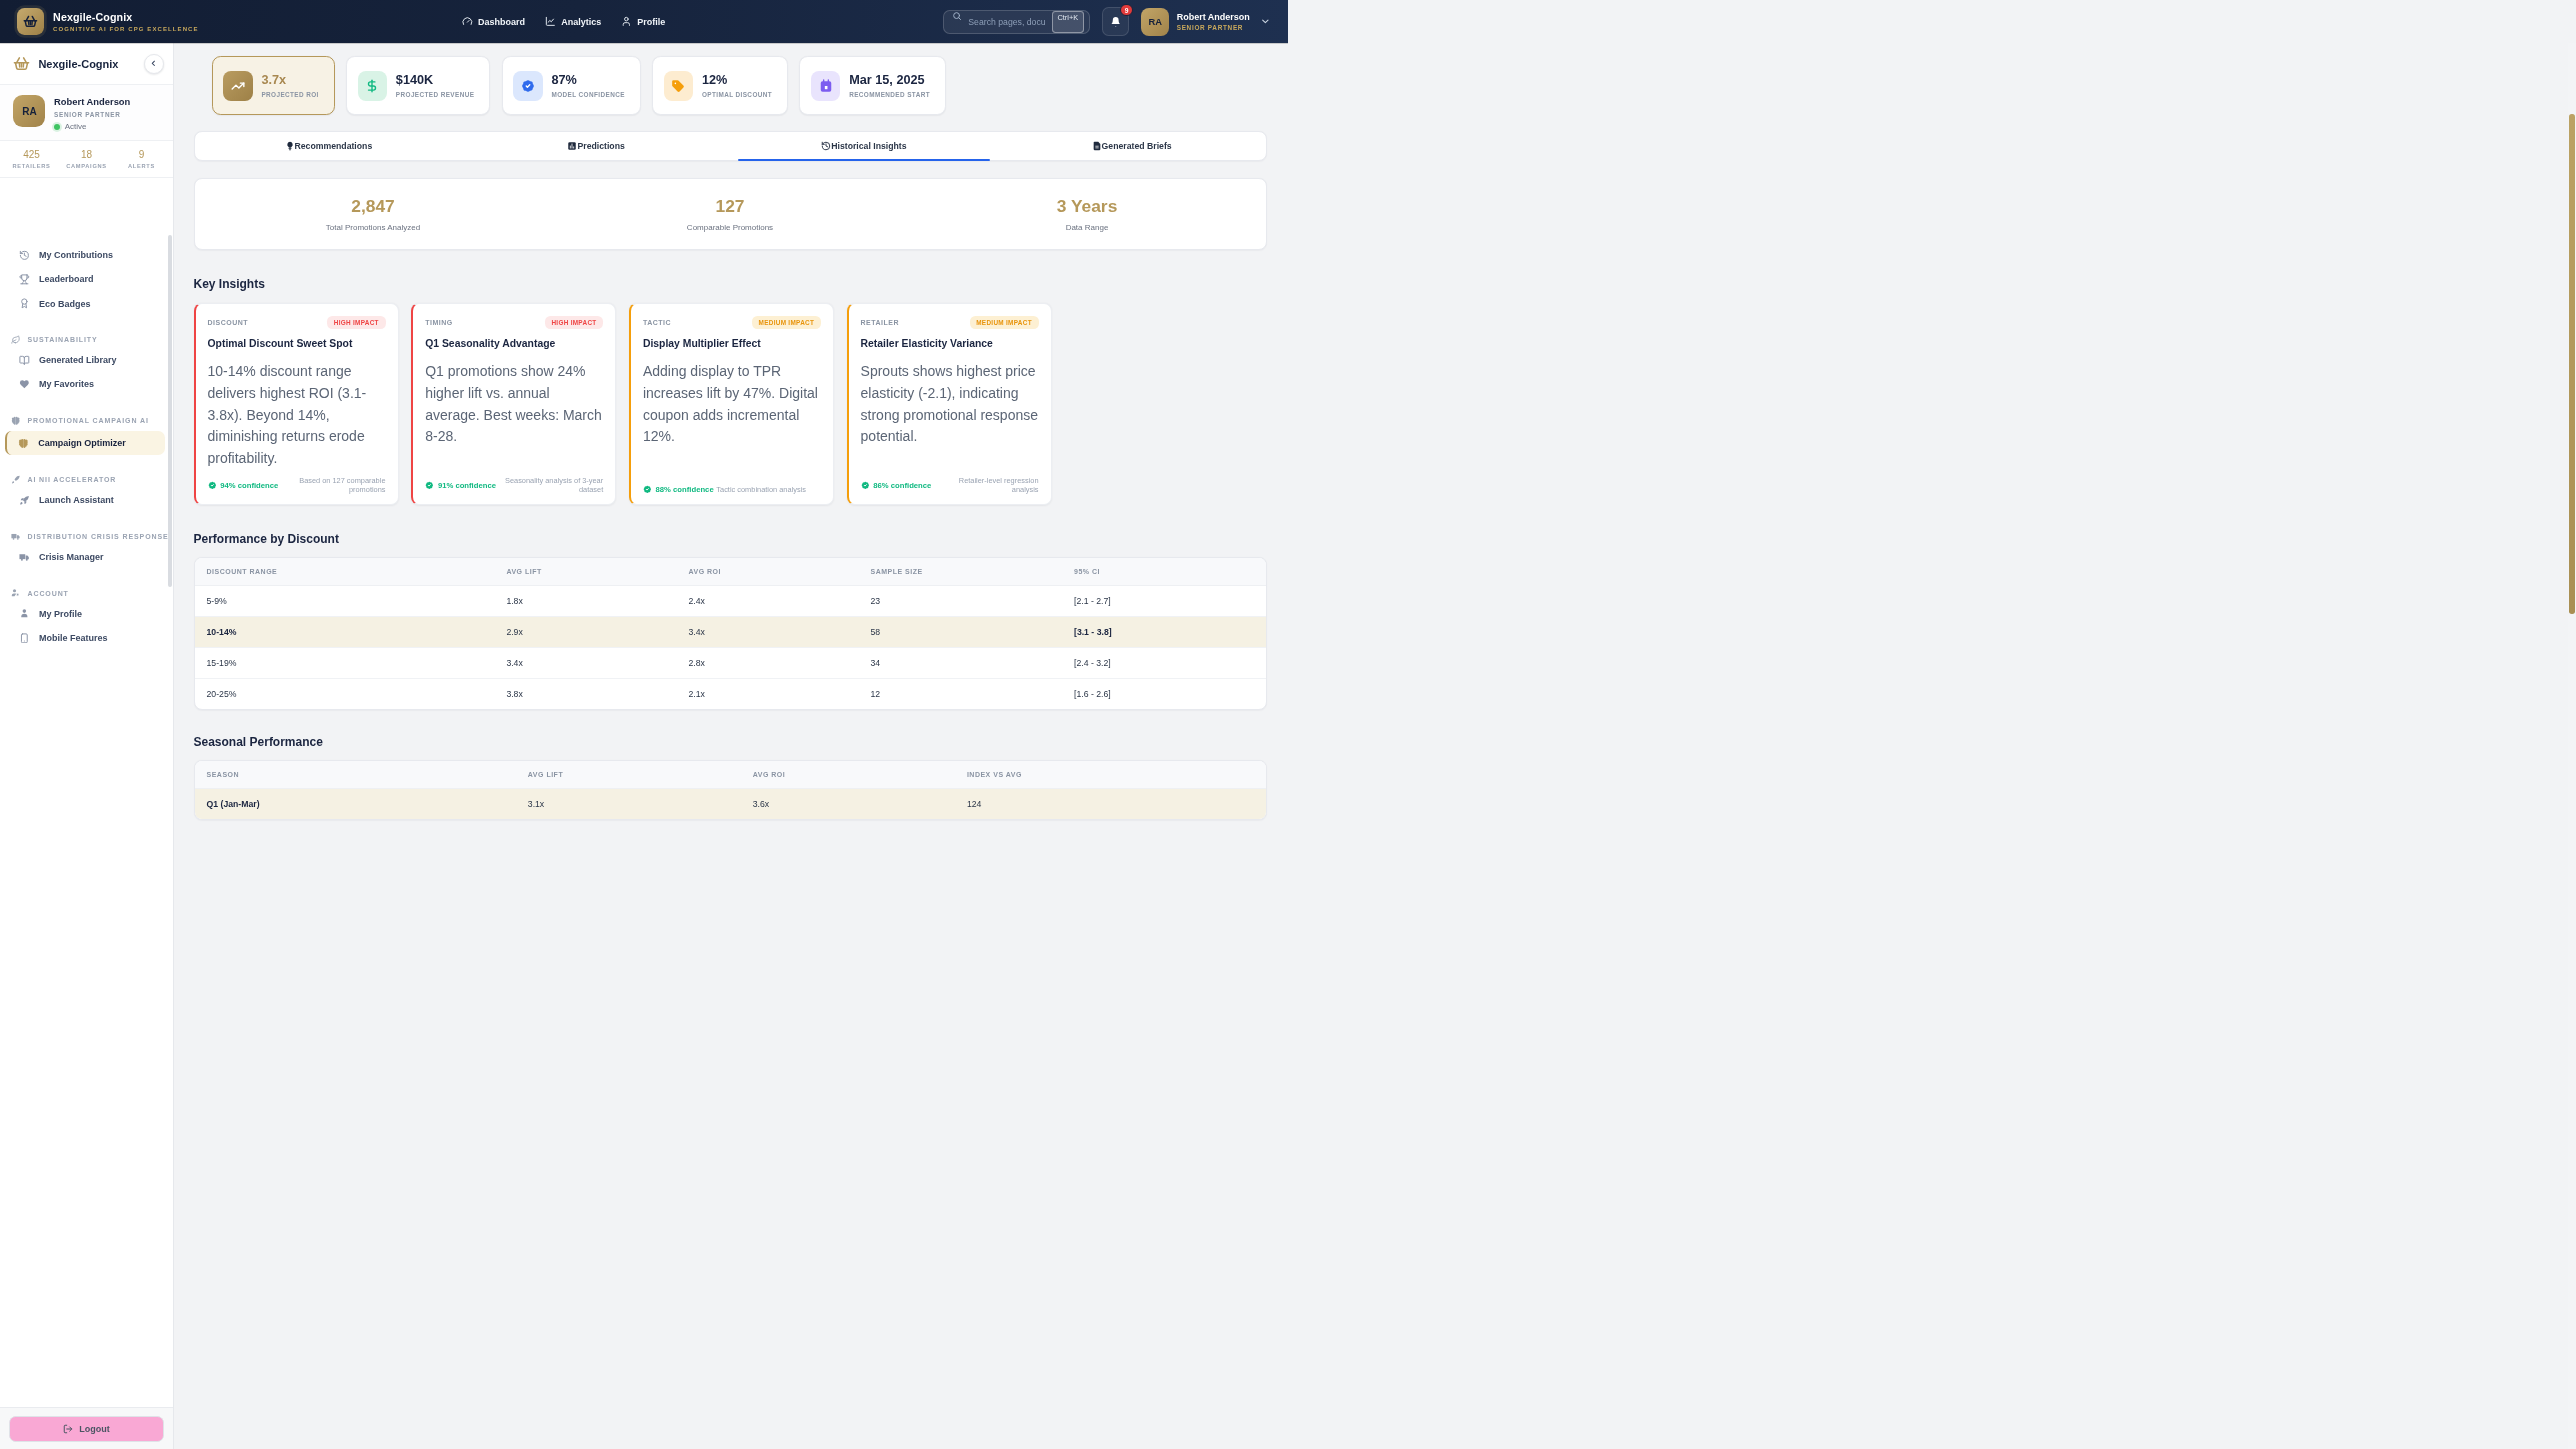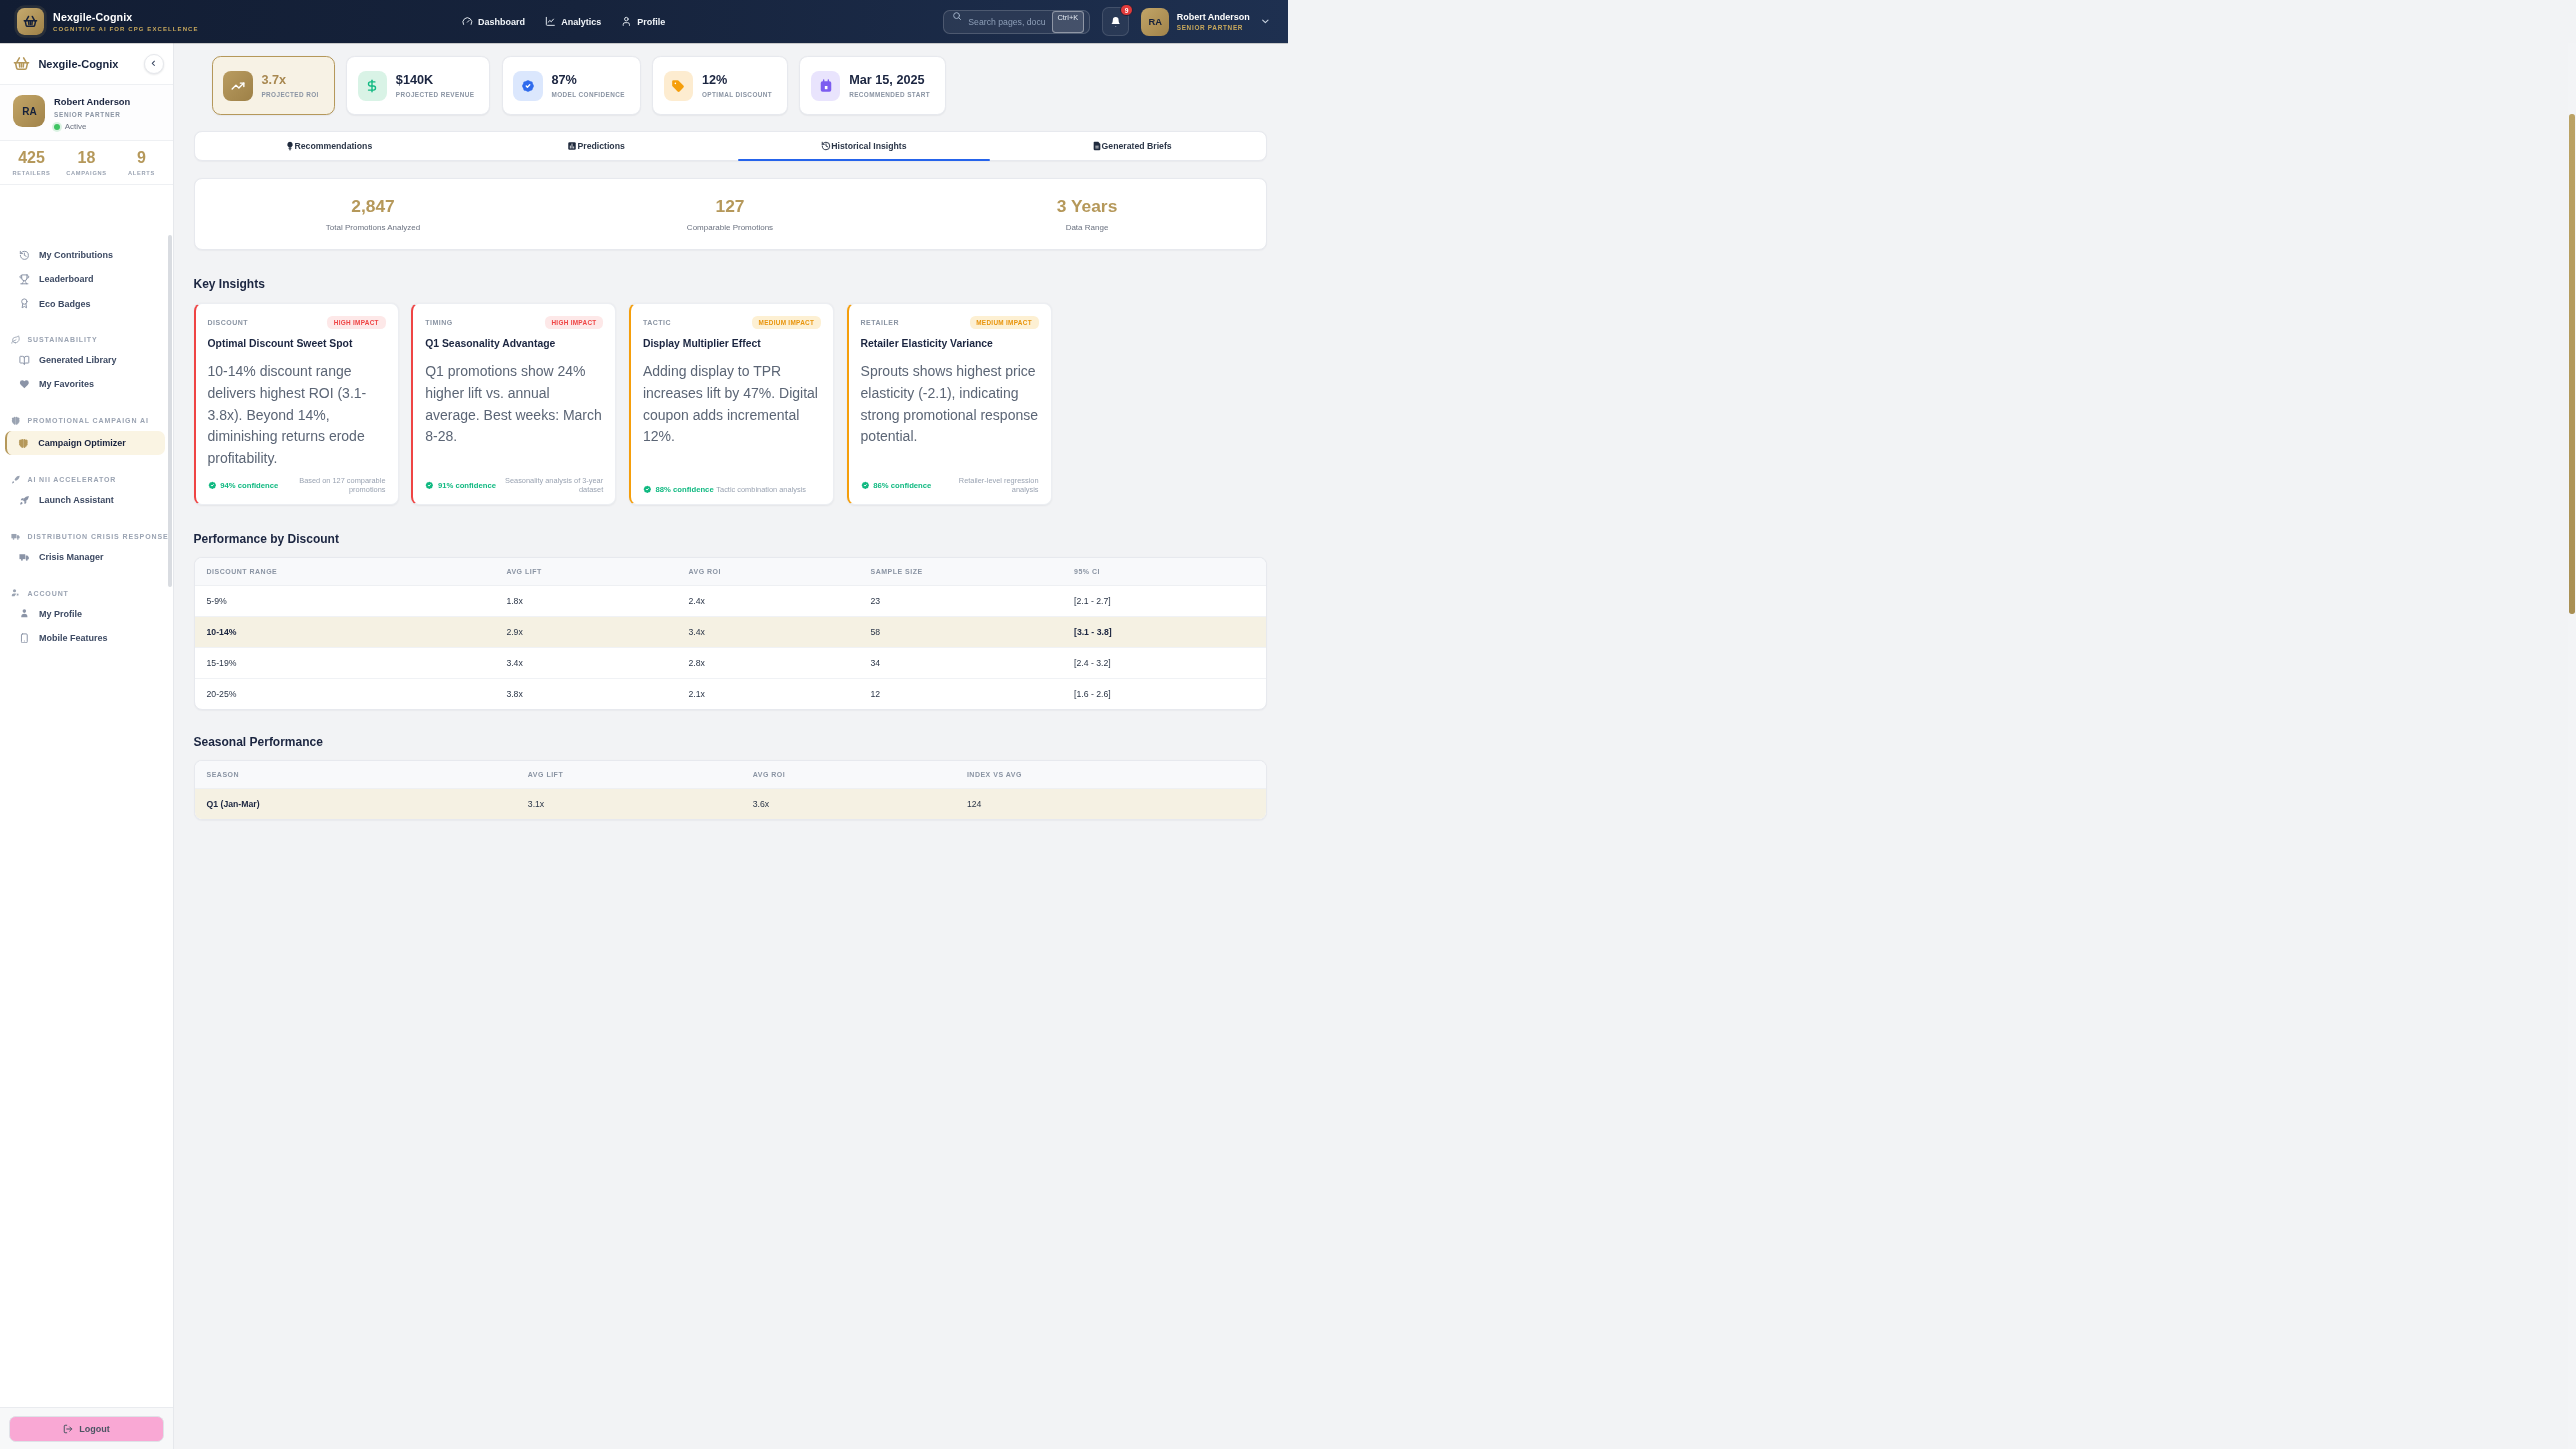--- a/index.html
+++ b/index.html
@@ -58,7 +58,7 @@
   .sb-dot{width:6px;height:6px;border-radius:50%;background:#3fc462;box-shadow:0 0 0 2px rgba(63,196,98,.18)}
   .sb-status span{font-size:8px;color:#6b7280}
   .sb-stats{display:grid;grid-template-columns:1fr 1fr 1fr;text-align:center;padding:8px 4px 8.7px;border-bottom:0.7px solid #eef0f3}
-  .sb-stat-v{font-size:16px;font-weight:bold;color:#b5985a}
+  .sb-stat-v{font-size:10px;font-weight:normal;color:#b5985a}
   .sb-stat-l{font-size:5.7px;font-weight:bold;color:#9aa3b2;letter-spacing:0.7px;margin-top:2.7px}
   .sb-nav{position:absolute;top:195px;left:0;right:0;bottom:42px;overflow:hidden;padding-top:5.4px}
   .nav-item{display:flex;align-items:center;gap:9.4px;padding:6.7px 0 6.7px 19px;cursor:pointer}

